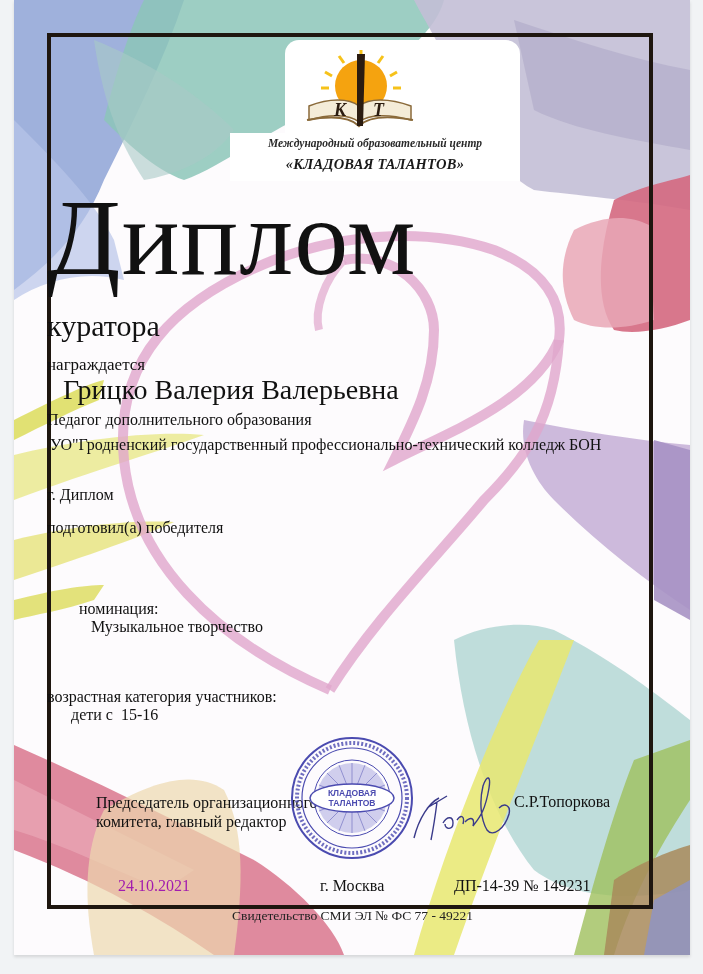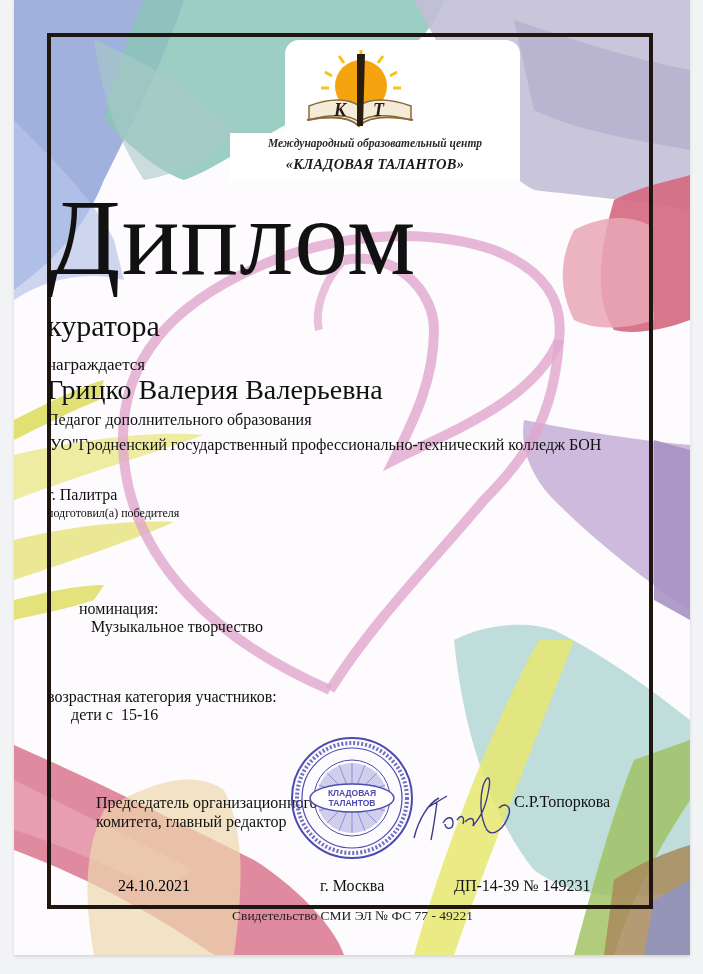--- a/index.html
+++ b/index.html
@@ -15,7 +15,7 @@
   .title { top:178px; font-size:108px; line-height:120px; letter-spacing:1px; }
   .subtitle { top:309px; font-size:30px; }
   .awarded { top:355px; font-size:17px; }
-  .name { top:374px; font-size:28px; }
+  .name { top:374px; font-size:28px;padding-left:16px; }
   .position { top:411px; font-size:16px; }
   .org { top:436px; font-size:16px; left:36px; width:606px; }
   .city { top:486px; font-size:16px; }

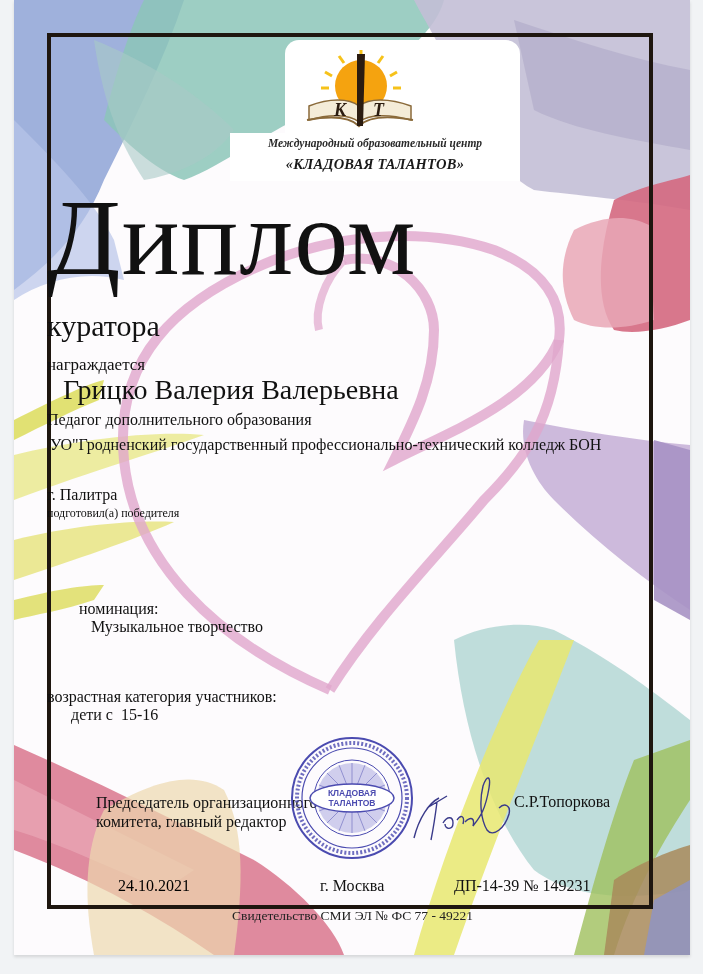--- a/index.html
+++ b/index.html
@@ -112,7 +112,7 @@
   <div class="center name">Грицко Валерия Валерьевна</div>
   <div class="center position">Педагог дополнительного образования</div>
   <div class="center org">УО"Гродненский государственный профессионально-технический колледж БОН</div>
-  <div class="center city">г. Палитра</div>
+  <div class="center city">г. Диплом</div>
   <div class="center prepared">подготовил(а) победителя</div>
   <div class="center nom-label">номинация:</div>
   <div class="center nom-val">Музыкальное творчество</div>

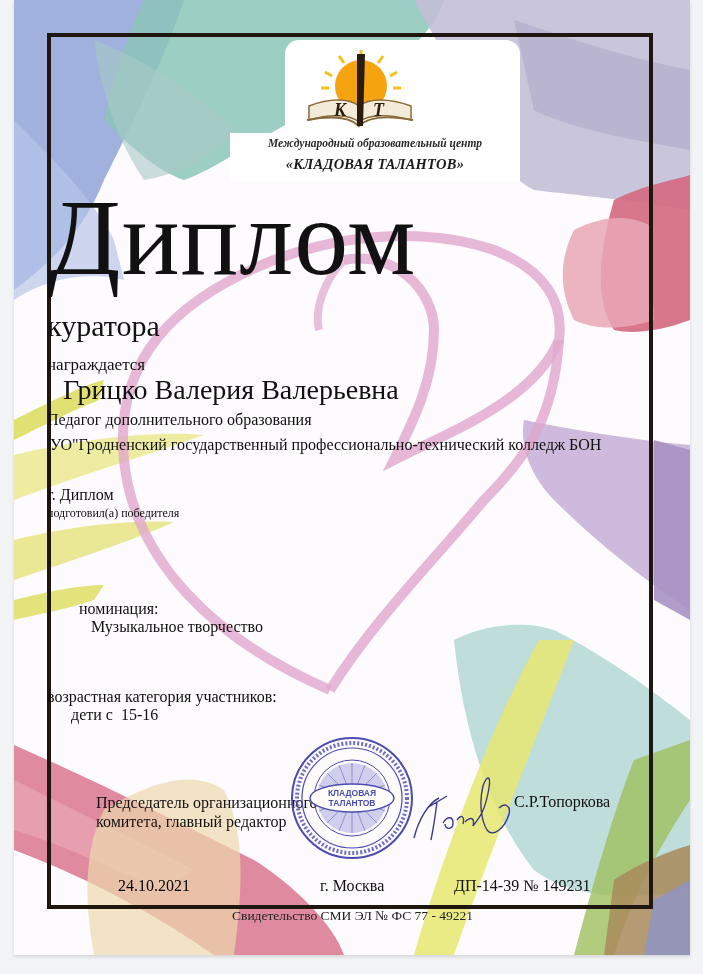--- a/index.html
+++ b/index.html
@@ -19,7 +19,7 @@
   .position { top:411px; font-size:16px; }
   .org { top:436px; font-size:16px; left:36px; width:606px; }
   .city { top:486px; font-size:16px; }
-  .prepared { top:506px; font-size:12px; }
+  .prepared { top:519px; font-size:16px; }
   .contest { top:538px; font-size:16px; line-height:20px; left:45px; width:590px; }
   .nom-label { top:600px; font-size:16px;margin-left:32px; }
   .nom-val { top:618px; font-size:16px;padding-left:44px; }

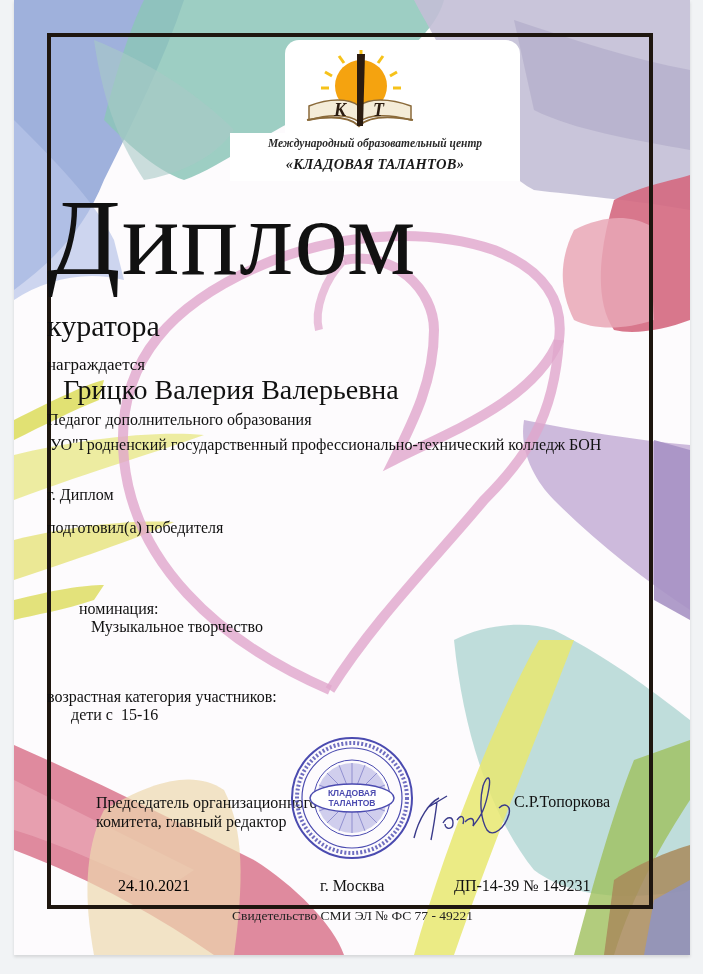--- a/index.html
+++ b/index.html
@@ -27,7 +27,7 @@
   .age-val { top:706px; font-size:16px;padding-left:24px; }
   .chair { position:absolute; left:82px; top:793px; font-size:16px; line-height:19px; color:#111; }
   .signer { position:absolute; left:500px; top:793px; font-size:16px; color:#111; }
-  .date { position:absolute; left:104px; top:877px; font-size:16px; color:#000000; }
+  .date { position:absolute; left:104px; top:877px; font-size:16px; color:#a21caf; }
   .place { position:absolute; left:306px; top:877px; font-size:16px; color:#111; }
   .number { position:absolute; left:440px; top:877px; font-size:16px; color:#111; }
   .media { position:absolute; left:218px; top:908px; font-size:13.5px; color:#222; }

